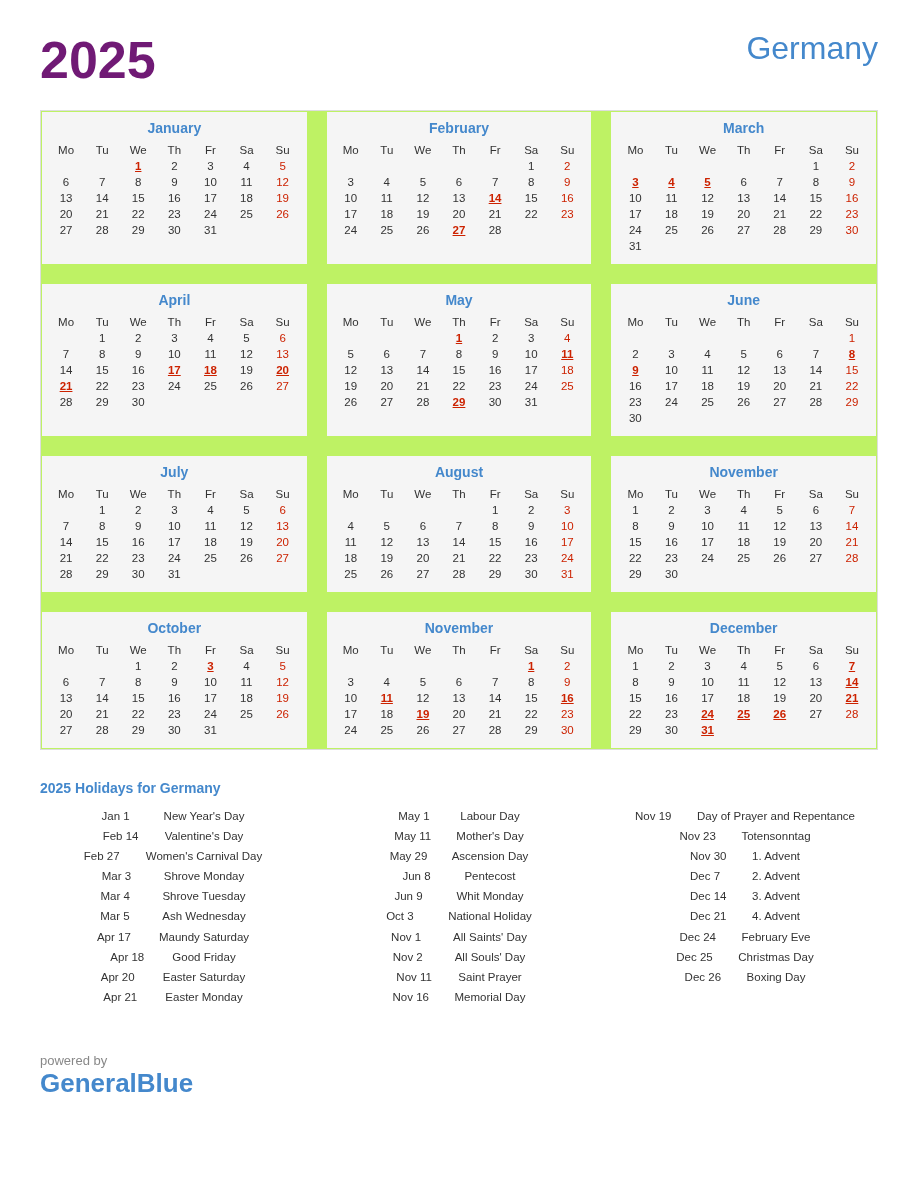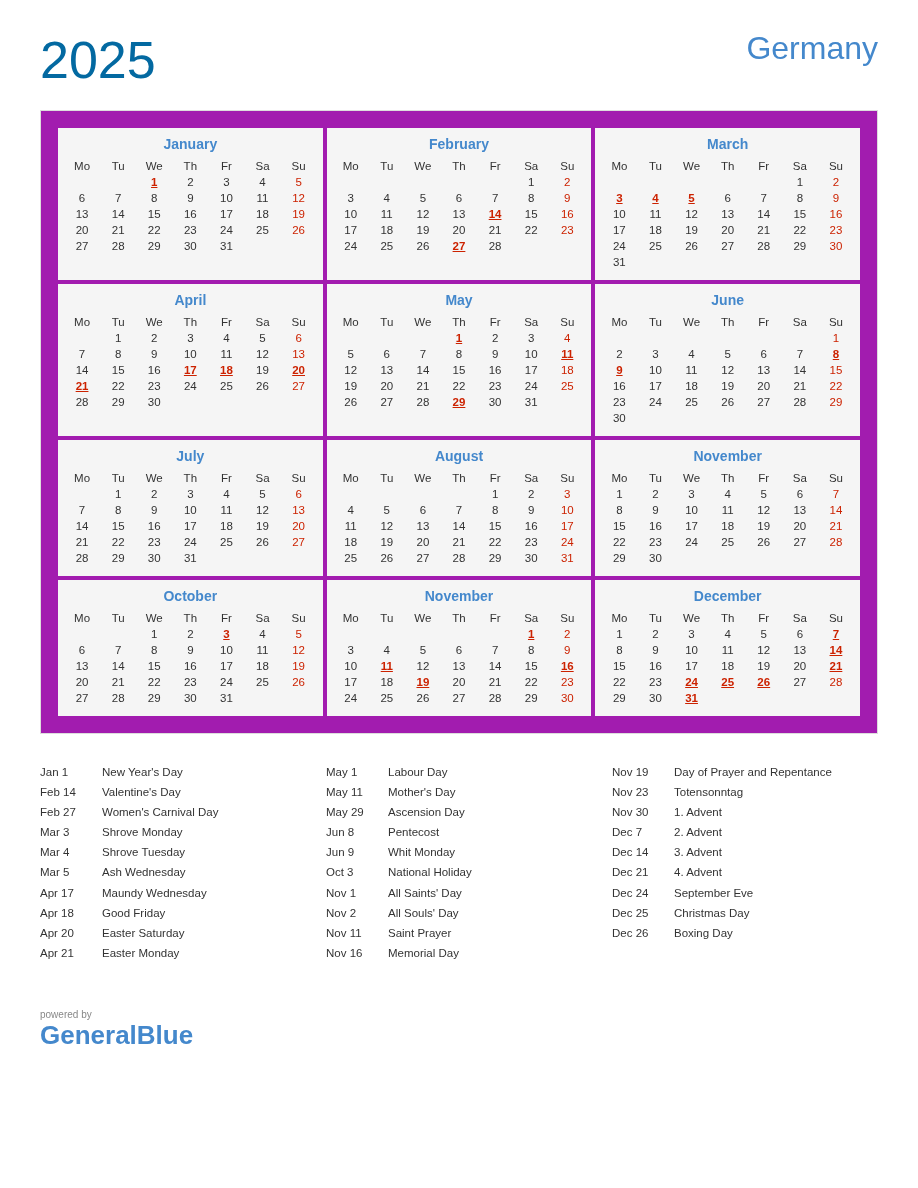--- a/index.html
+++ b/index.html
@@ -19,8 +19,8 @@
     }
     .year-title {
       font-size: 52px;
-      font-weight: normal;
-      color: #0369a1;
+      font-weight: bold;
+      color: #701a75;
     }
     .country-title {
       font-size: 32px;

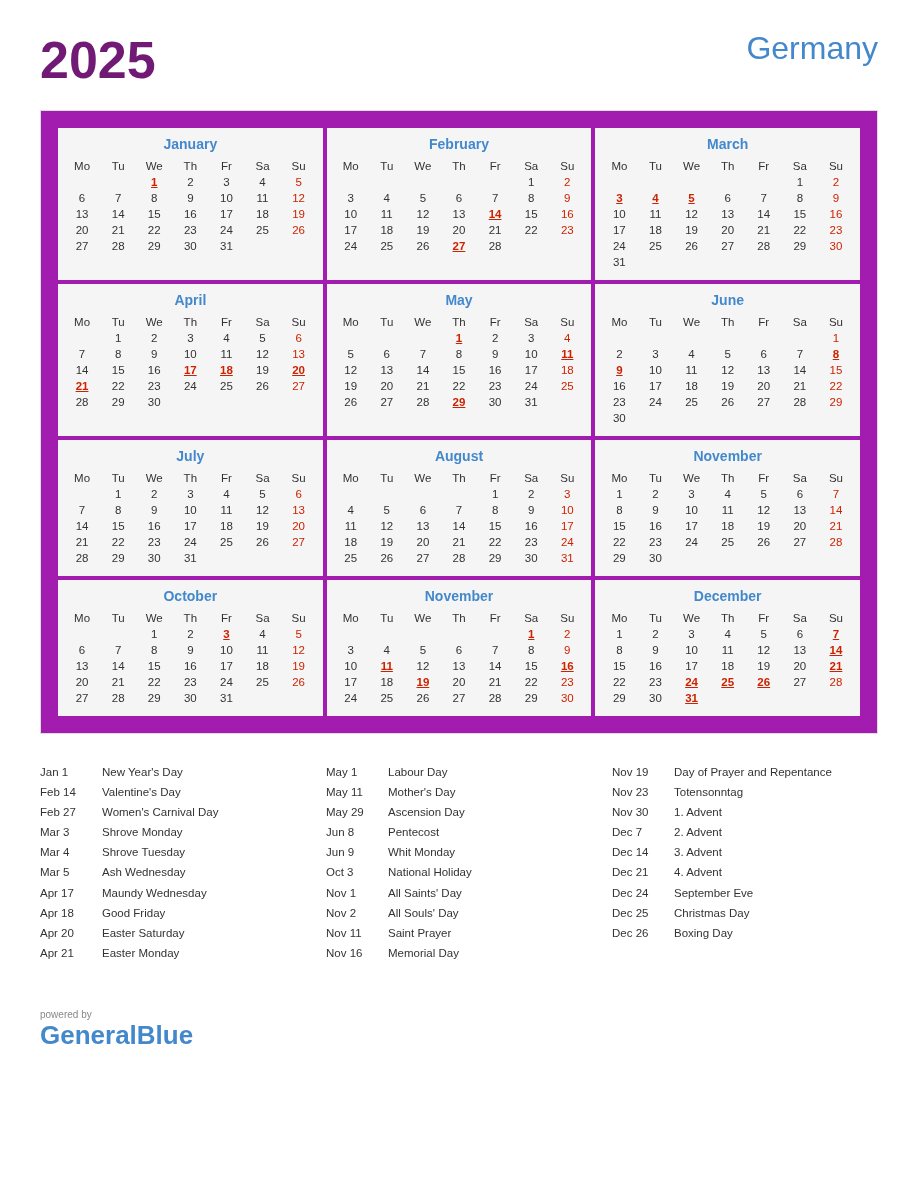--- a/index.html
+++ b/index.html
@@ -29,10 +29,10 @@
     .calendar-grid {
       display: grid;
       grid-template-columns: repeat(3, 1fr);
-      gap: 4px;
+      gap: 20px;
       border: 1px solid #ddd;
-      background: #a21caf;
-      padding: 17px;
+      background: #bef264;
+      padding: 1px;
     }
     .month-block {
       background: #f5f5f5;

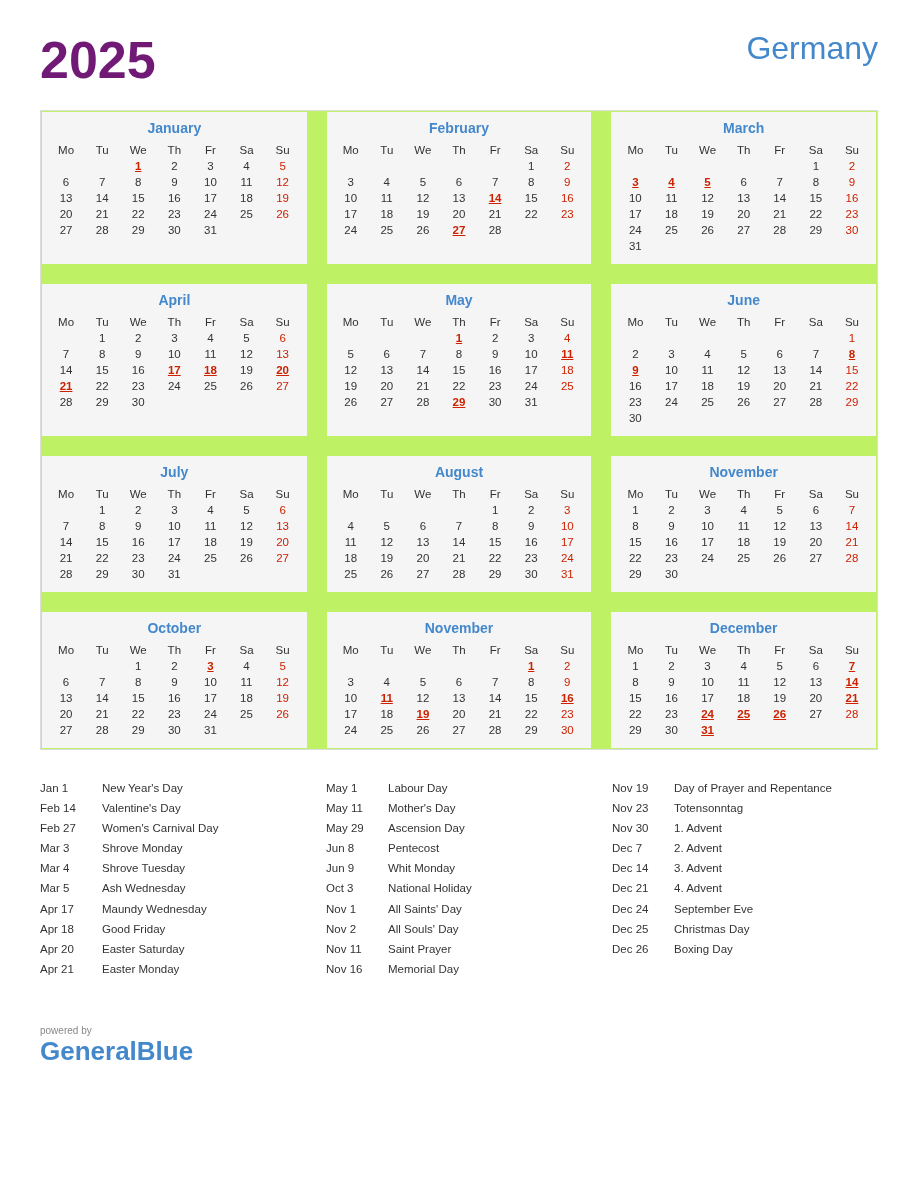--- a/index.html
+++ b/index.html
@@ -904,6 +904,7 @@
   </div>
 
 <div class="holidays-section">
+  <div class="holidays-title">2025 Holidays for Germany</div>
   <div class="holidays-columns" id="holidays-columns">
   <div>
         <div class="holiday-item">

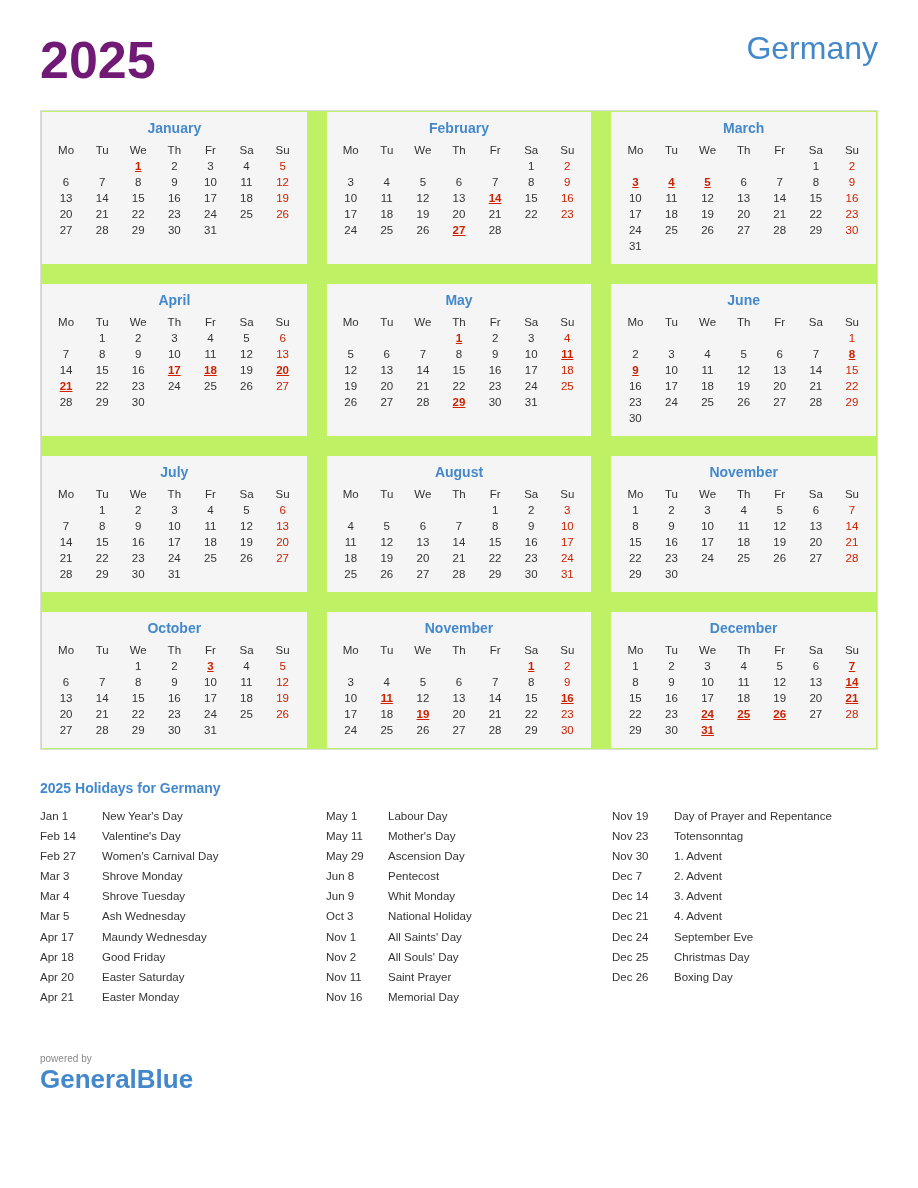--- a/index.html
+++ b/index.html
@@ -91,6 +91,7 @@
       font-size: 11.5px;
       margin-bottom: 4px;
       line-height: 1.4;
+      justify-content: center;
     }
     .holiday-date {
       min-width: 42px;

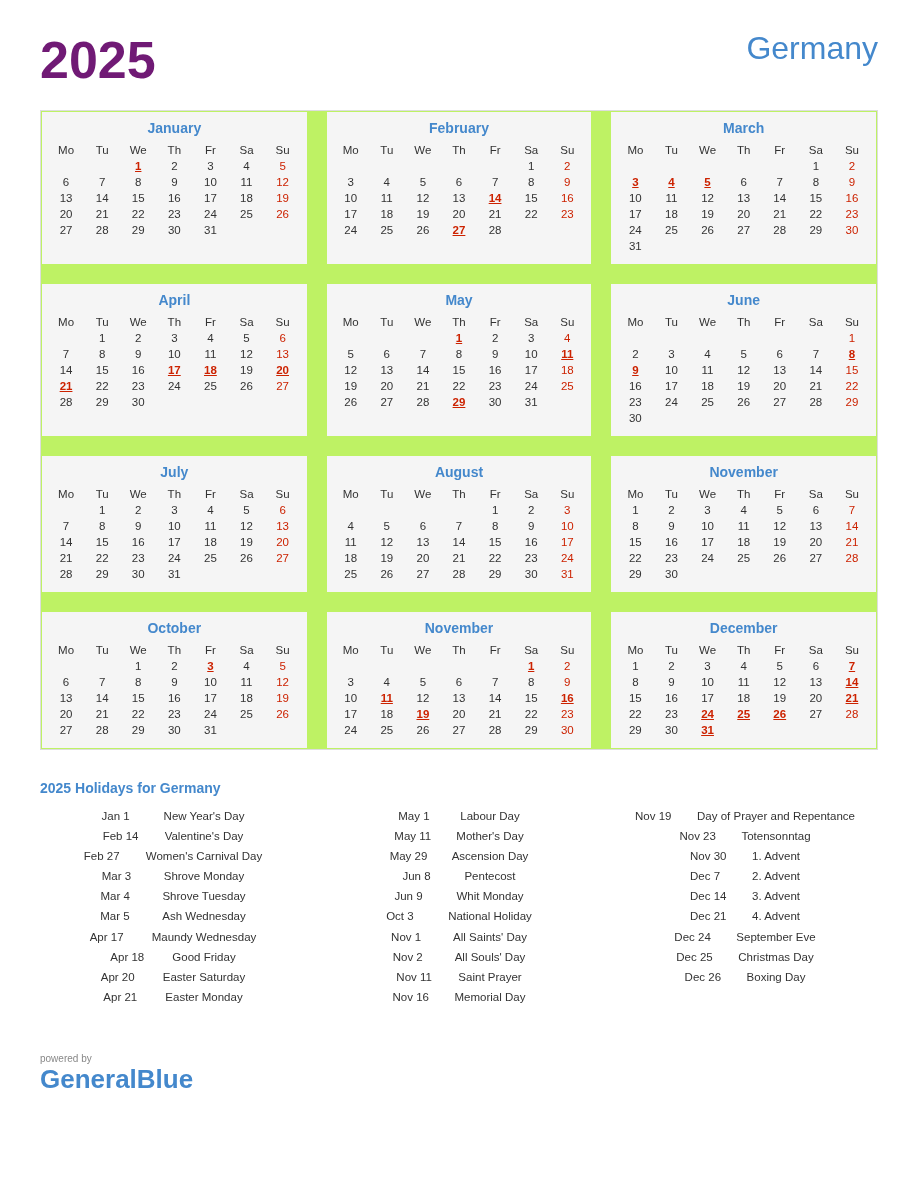--- a/index.html
+++ b/index.html
@@ -934,7 +934,7 @@
         </div>
         <div class="holiday-item">
           <span class="holiday-date">Apr 17</span>
-          <span class="holiday-name">Maundy Wednesday</span>
+          <span class="holiday-name">Maundy Saturday</span>
         </div>
         <div class="holiday-item">
           <span class="holiday-date">Apr 18</span>

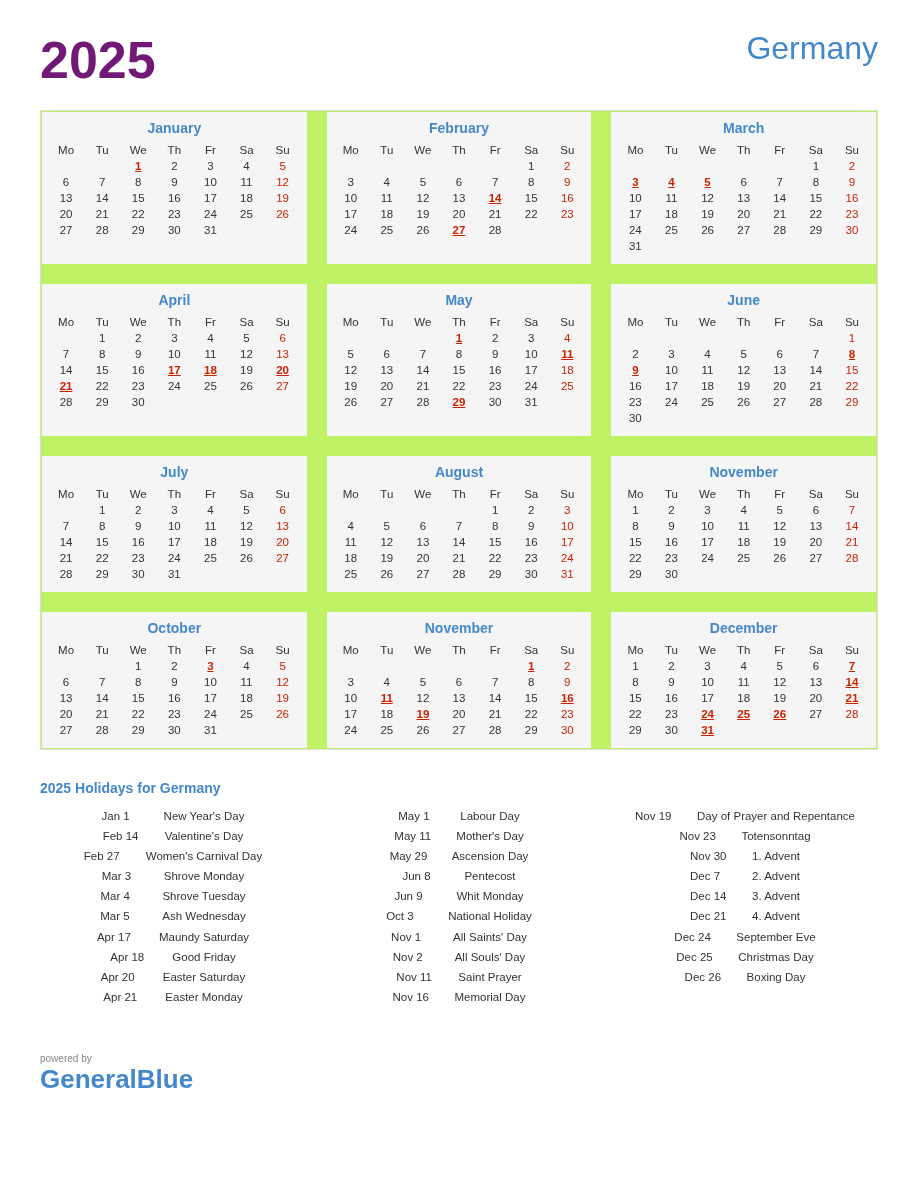--- a/index.html
+++ b/index.html
@@ -1018,7 +1018,7 @@
         </div>
         <div class="holiday-item">
           <span class="holiday-date">Dec 24</span>
-          <span class="holiday-name">September Eve</span>
+          <span class="holiday-name">February Eve</span>
         </div>
         <div class="holiday-item">
           <span class="holiday-date">Dec 25</span>

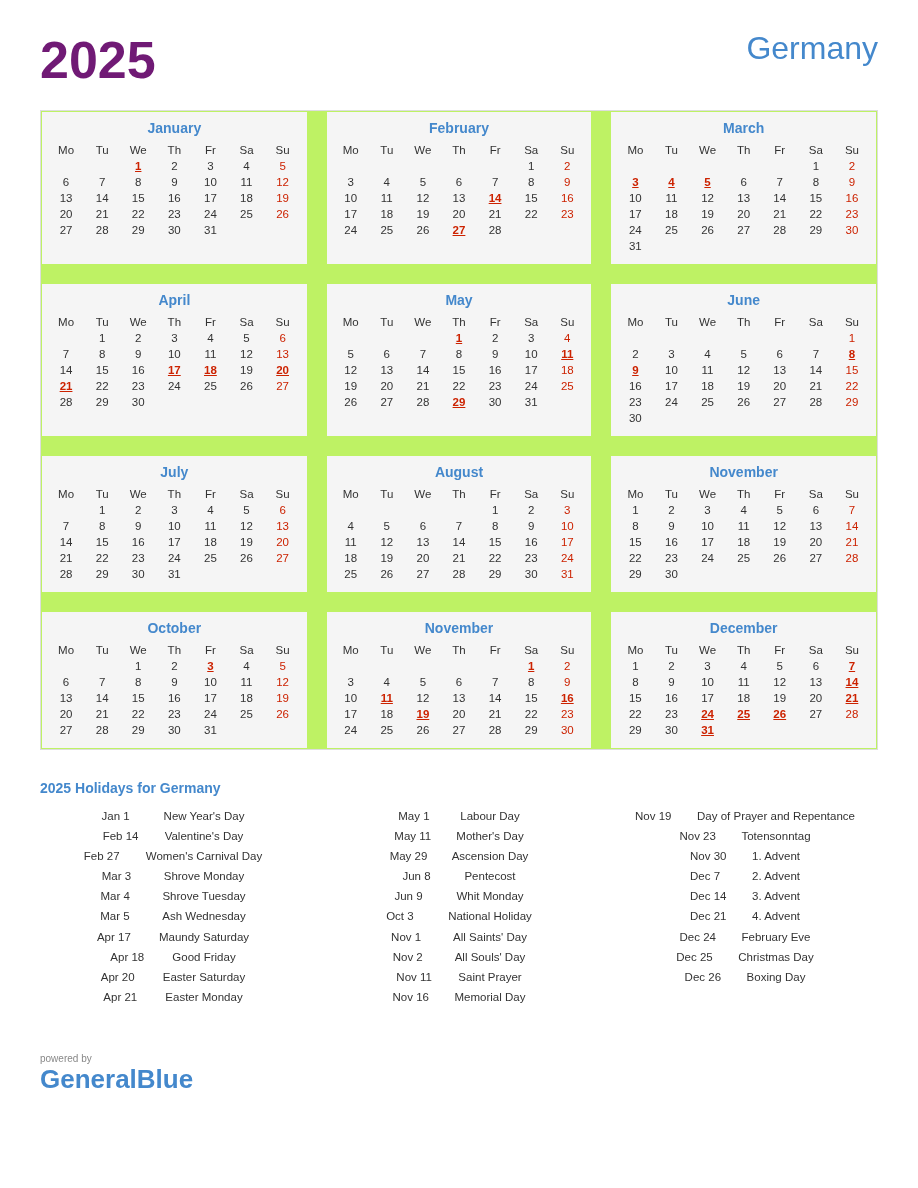--- a/index.html
+++ b/index.html
@@ -107,7 +107,7 @@
       padding-top: 10px;
     }
     .powered-by-text {
-      font-size: 10px;
+      font-size: 13px;
       color: #888;
     }
     .general-blue {

